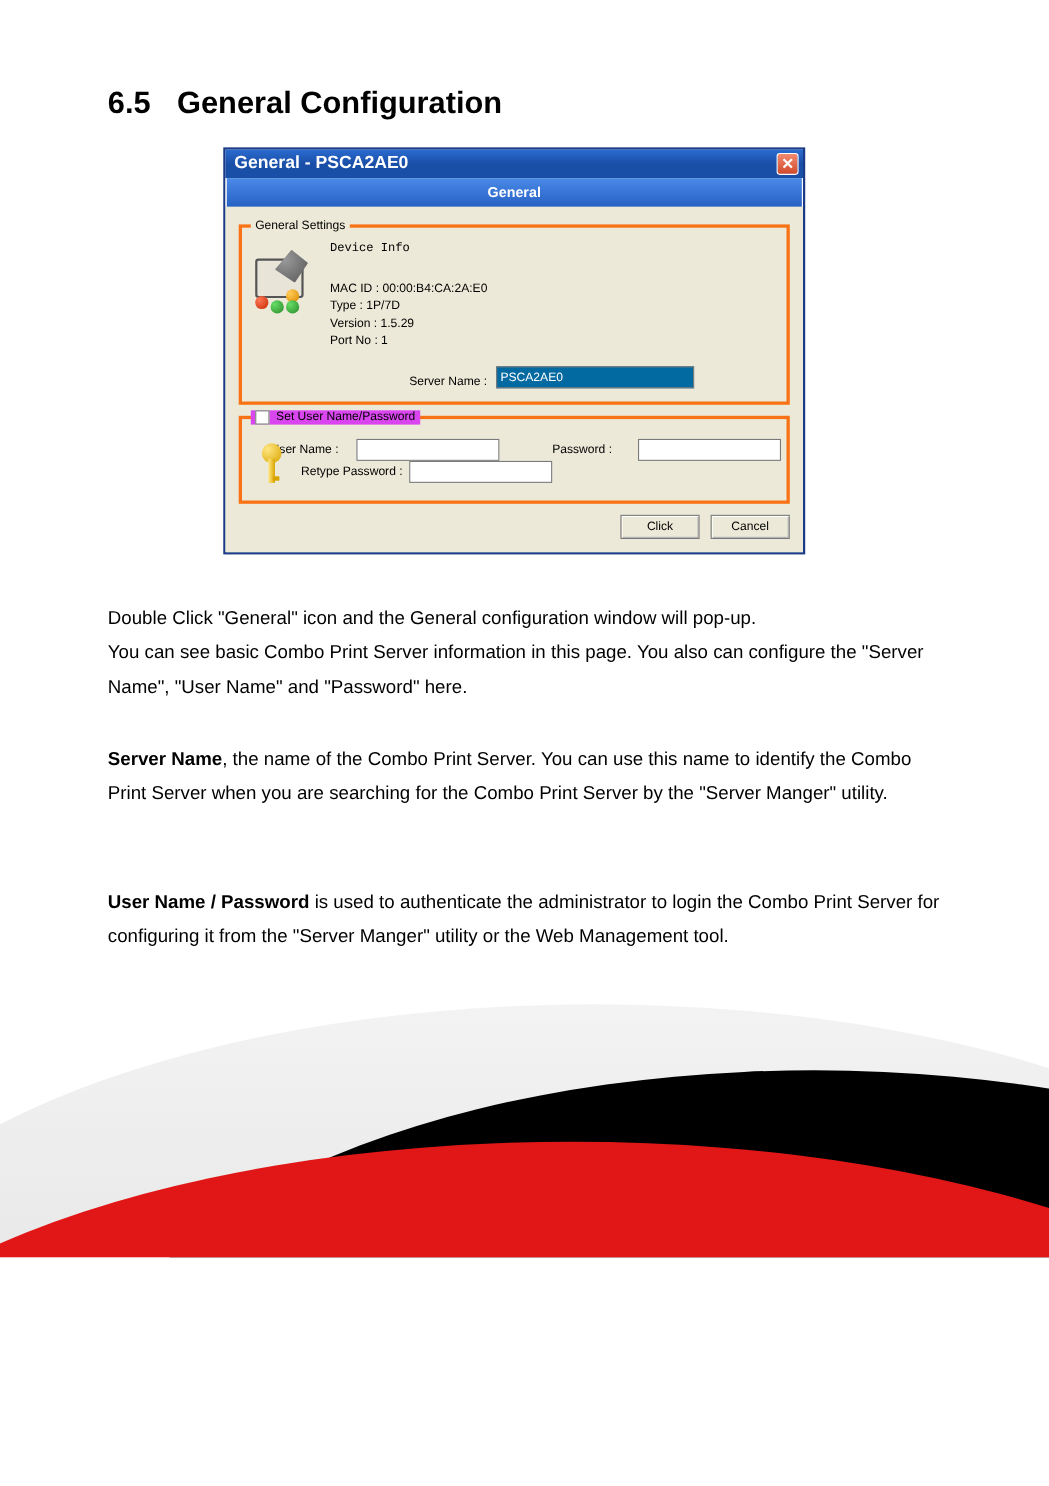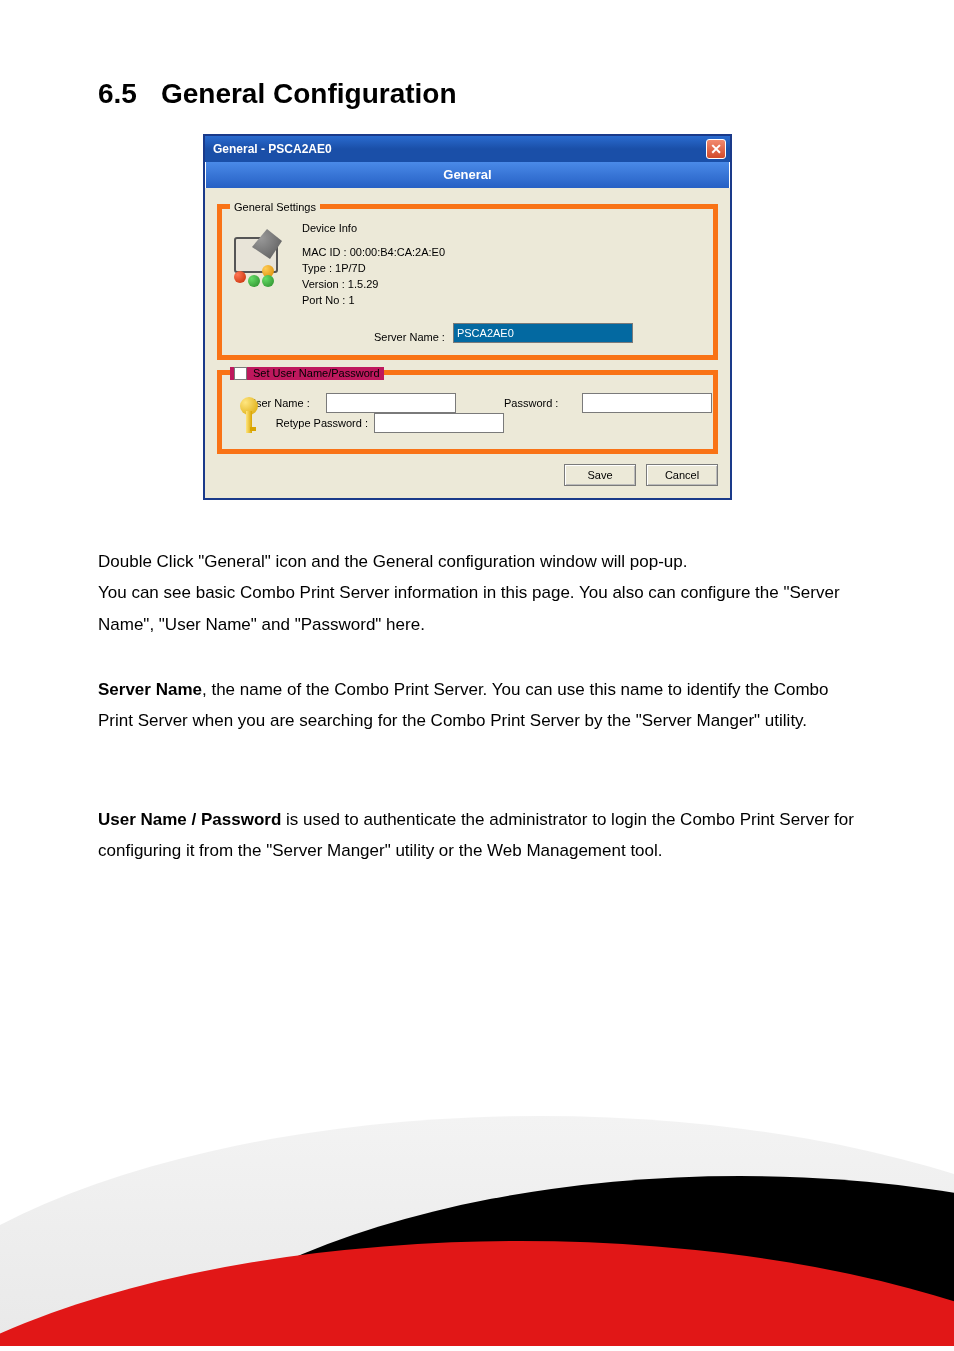--- a/index.html
+++ b/index.html
@@ -4,7 +4,7 @@
 <style>
   * { box-sizing: border-box; margin: 0; padding: 0; }
   html, body { width: 954px; height: 1351px; background: #ffffff; font-family: Arial, Helvetica, sans-serif; overflow: hidden; }
-  .page { width: 954px; height: 1346px; position: relative; }
+  .page { width: 954px; height: 1143px; position: relative; }
 
   .heading { position: absolute; left: 98px; top: 78px; font-size: 28px; font-weight: bold; color: #000; }
   .heading .num { margin-right: 24px; }

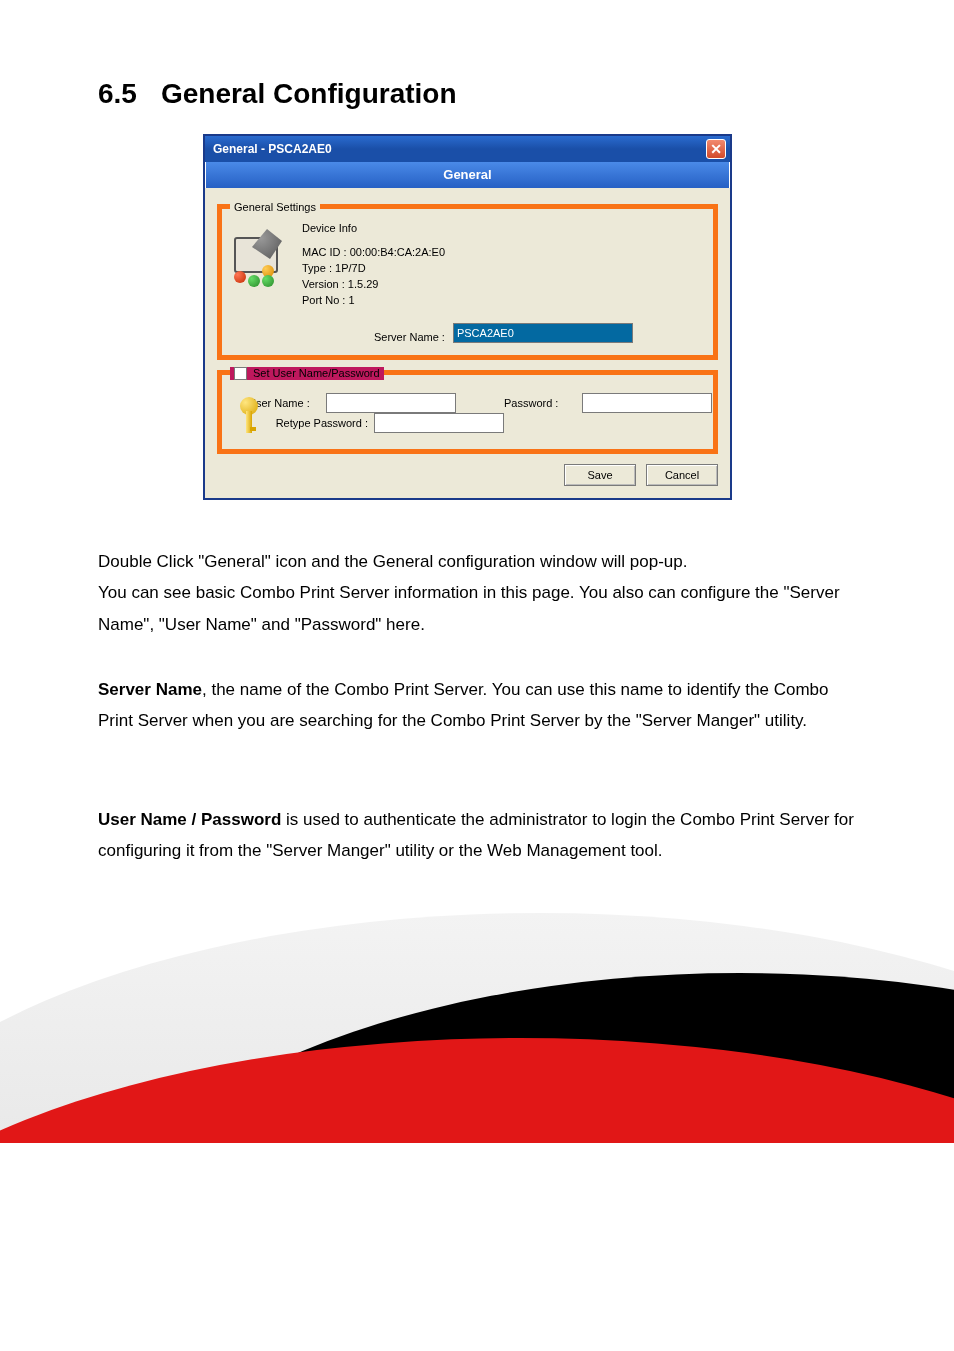--- a/index.html
+++ b/index.html
@@ -11,7 +11,7 @@
 
   .dialog { position: absolute; left: 203px; top: 134px; width: 529px; border: 2px solid #1a3a8a; background: #ece9d8; }
   .titlebar { height: 26px; background: linear-gradient(to bottom, #2a6bcf 0%, #1a4fa8 50%, #1a4fa8 100%); display: flex; align-items: center; justify-content: space-between; padding: 0 4px 0 8px; }
-  .titlebar-text { color: #fff; font-size: 12px; font-weight: bold; }
+  .titlebar-text { color: #fff; font-size: 16px; font-weight: bold; }
   .close-btn { width: 20px; height: 20px; background: linear-gradient(to bottom, #f28a6f, #d24a2a); border: 1px solid #fff; border-radius: 3px; color: #fff; display: flex; align-items: center; justify-content: center; font-size: 14px; font-weight: bold; line-height: 1; cursor: default; }
   .tab-header { height: 26px; background: linear-gradient(to bottom, #4a8ae8, #2660c4); color: #fff; text-align: center; font-weight: bold; font-size: 13px; line-height: 26px; border-left: 1px solid #fff; border-right: 1px solid #fff; }
   .dialog-body { background: #ece9d8; padding: 10px 12px 12px 12px; }

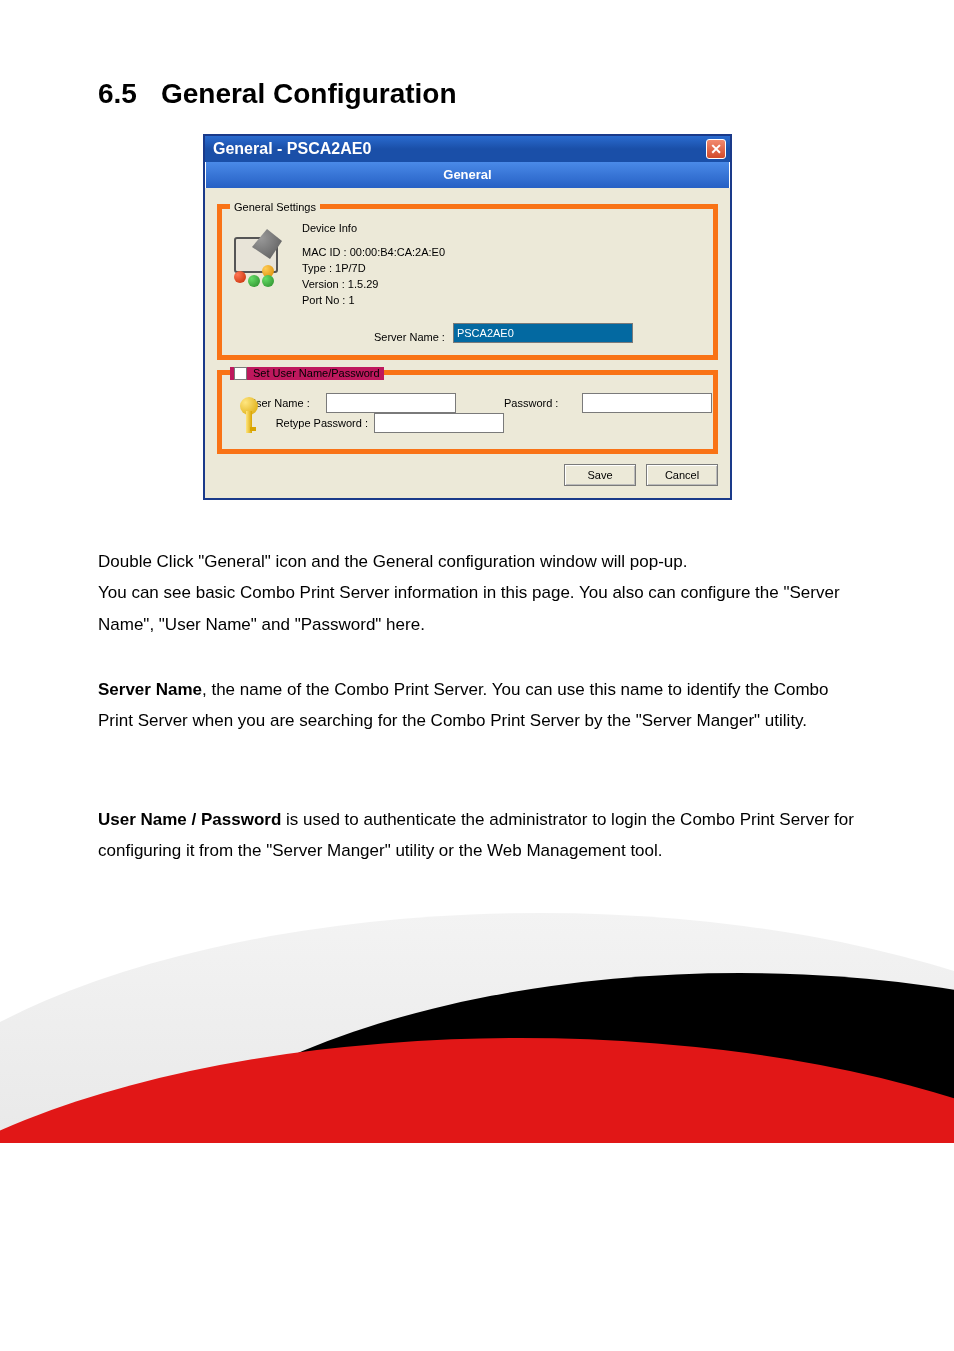--- a/index.html
+++ b/index.html
@@ -16,7 +16,7 @@
   .tab-header { height: 26px; background: linear-gradient(to bottom, #4a8ae8, #2660c4); color: #fff; text-align: center; font-weight: bold; font-size: 13px; line-height: 26px; border-left: 1px solid #fff; border-right: 1px solid #fff; }
   .dialog-body { background: #ece9d8; padding: 10px 12px 12px 12px; }
 
-  .groupbox { position: relative; border: 5px solid #f97316; margin: 6px 0 10px 0; padding: 12px; }
+  .groupbox { position: relative; border: 3px solid #f97316; margin: 6px 0 10px 0; padding: 12px; }
   .groupbox > .legend { position: absolute; top: -8px; left: 8px; background: #ece9d8; padding: 0 4px; font-size: 11px; color: #000; }
 
   .gs-row1 { display: flex; align-items: flex-start; gap: 12px; }

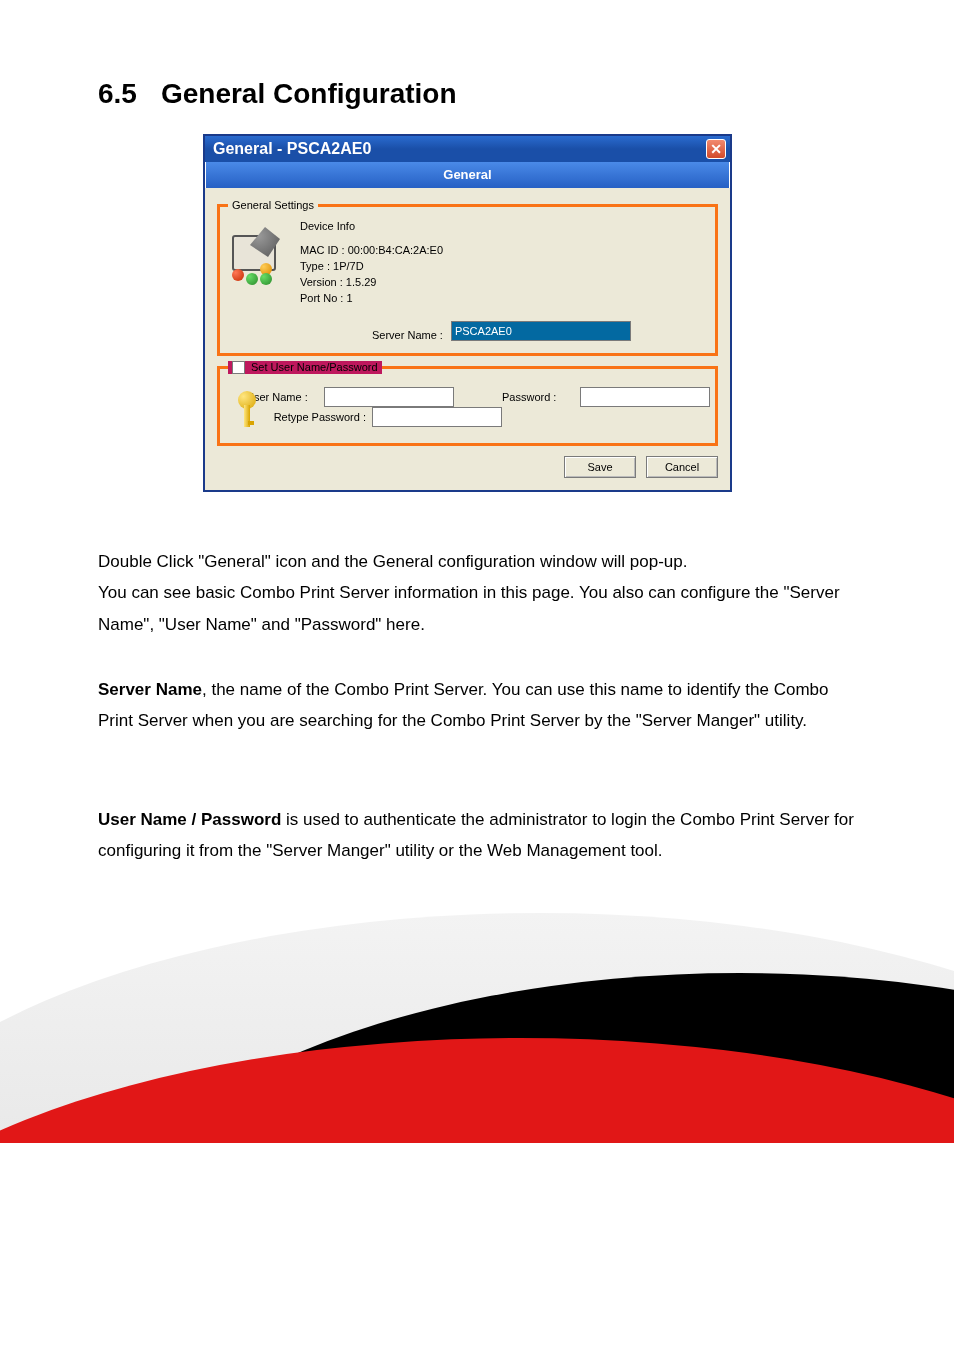--- a/index.html
+++ b/index.html
@@ -28,7 +28,7 @@
   .device-icon-dot3 { position: absolute; left: 28px; top: 44px; width: 12px; height: 12px; background: radial-gradient(circle at 30% 30%, #66dd66, #2a8a2a); border-radius: 50%; }
   .device-icon-dot4 { position: absolute; left: 0px; top: 40px; width: 12px; height: 12px; background: radial-gradient(circle at 30% 30%, #ff7755, #c42a00); border-radius: 50%; }
   .device-info-block { font-size: 11px; color: #000; line-height: 1.45; }
-  .device-info-title { margin-bottom: 8px; }
+  .device-info-title { margin-bottom: 20px; font-family: Liberation Mono, monospace; }
   .server-name-row { display: flex; align-items: flex-end; gap: 8px; margin-top: 14px; margin-left: 140px; }
   .lbl { font-size: 11px; color: #000; }
   .txt { height: 20px; border: 1px solid #7a7a7a; background: #fff; font-size: 11px; padding: 1px 3px; }

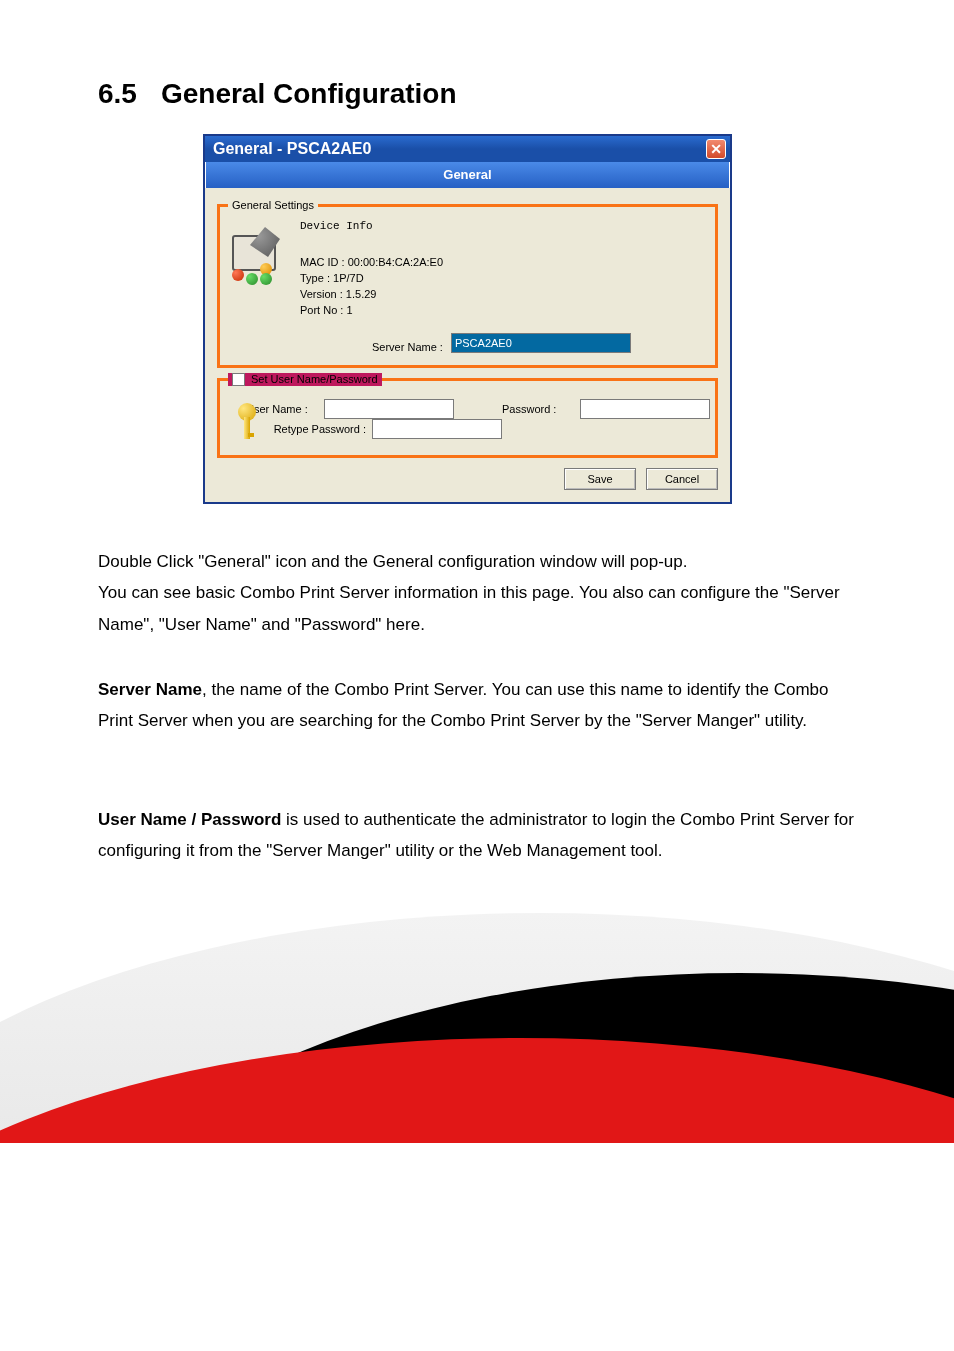--- a/index.html
+++ b/index.html
@@ -34,7 +34,7 @@
   .txt { height: 20px; border: 1px solid #7a7a7a; background: #fff; font-size: 11px; padding: 1px 3px; }
   .txt.sel { background: #0369a1; color: #fff; }
   .sn-input { width: 180px; }
-  .upw-chk-row { display: flex; align-items: center; gap: 6px; position: absolute; top: -8px; left: 8px; background: #be185d; padding: 0 4px; }
+  .upw-chk-row { display: flex; align-items: center; gap: 6px; position: absolute; top: -8px; left: 8px; background: #d946ef; padding: 0 4px; }
   .chk { width: 13px; height: 13px; border: 1px solid #7a7a7a; background: #fff; }
   .upw-content { display: flex; gap: 14px; align-items: flex-start; margin-top: 6px; }
   .key-icon { width: 30px; height: 40px; position: relative; margin-top: 4px; }

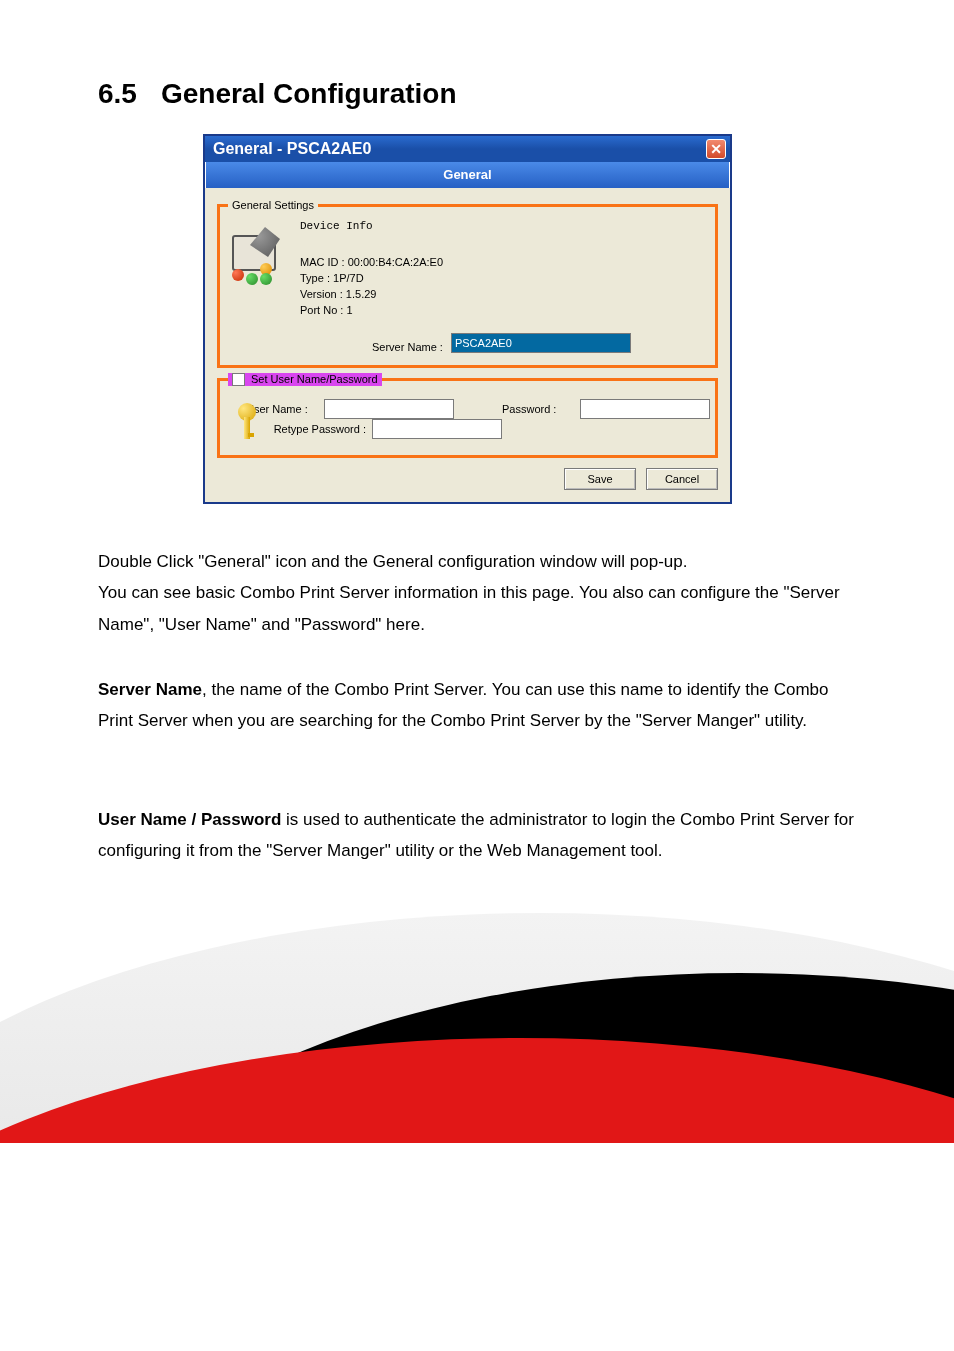--- a/index.html
+++ b/index.html
@@ -136,7 +136,7 @@
       </div>
 
       <div class="btn-row">
-        <button class="wbtn">Save</button>
+        <button class="wbtn">Click</button>
         <button class="wbtn">Cancel</button>
       </div>
 

